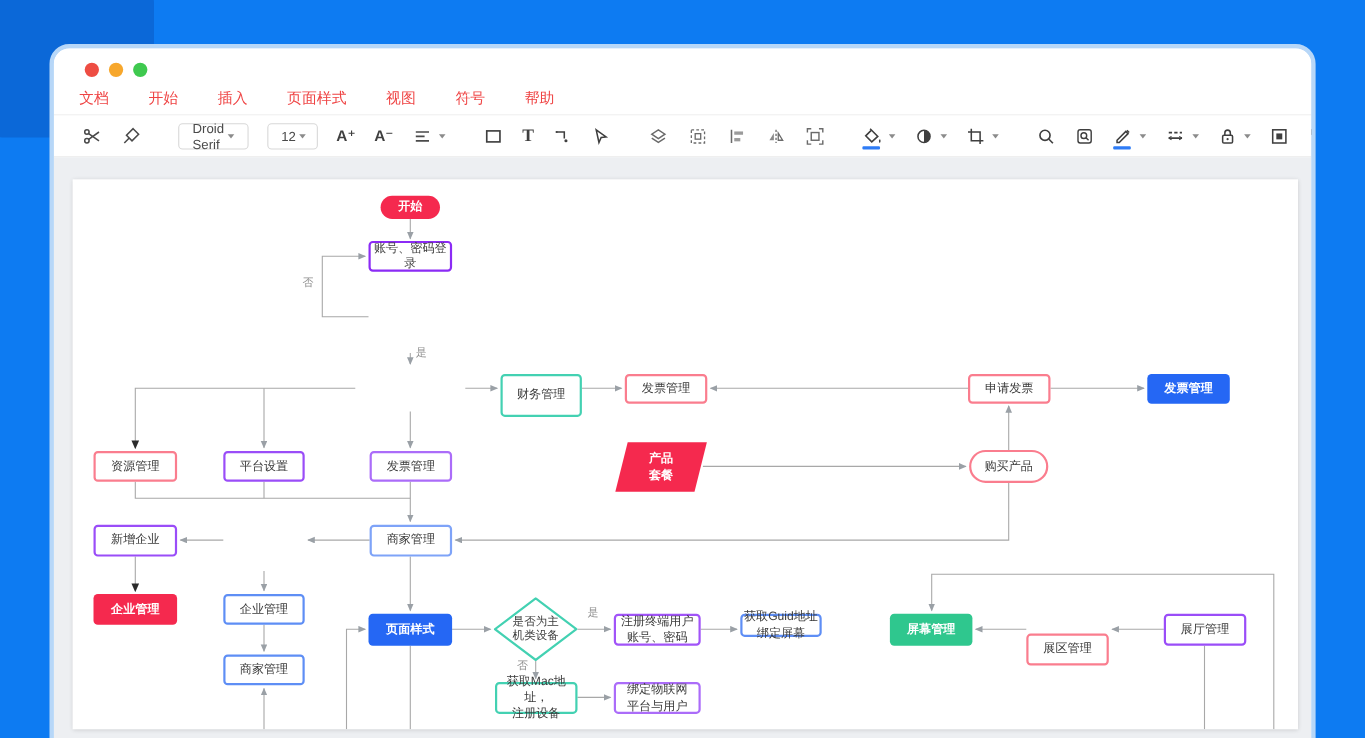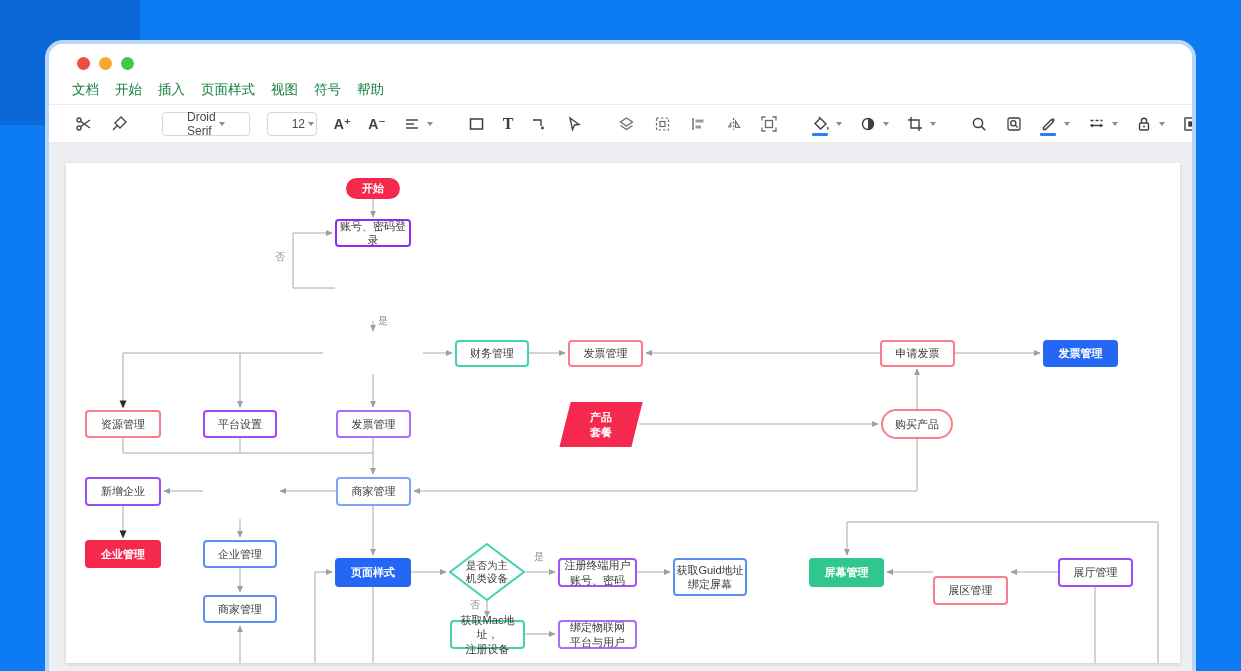--- a/index.html
+++ b/index.html
@@ -22,8 +22,8 @@
   .t-zoom  { left:72px;  background:#3fc94f; }
 
   
-  .menubar { display:flex; align-items:center; height:28px; padding-left:23px; gap:16px;
-             background:#fff; font-size:13.5px; color:#15803d;text-align:center; }
+  .menubar { display:flex; align-items:center; height:28px; padding-left:23px; gap:36px;
+             background:#fff; font-size:13.5px; color:#ef4444;text-align:center; }
   .menubar .mi { cursor:pointer; white-space:nowrap; }
   .hr { height:1px; background:#ebebeb; }
 

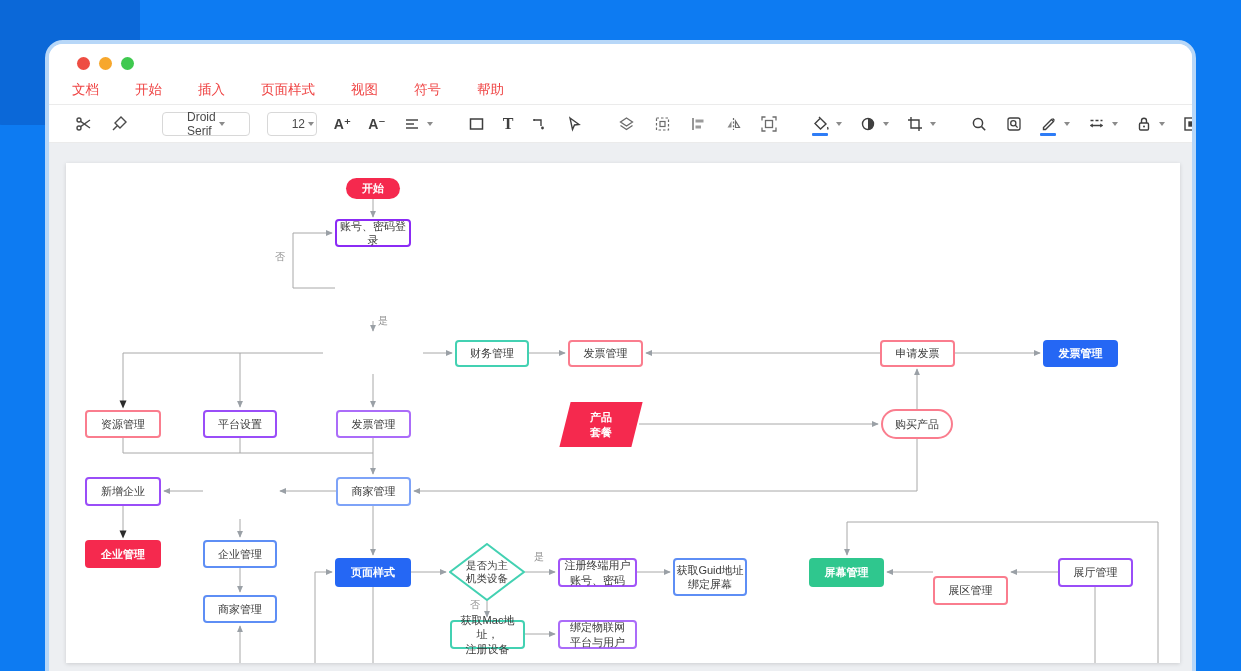--- a/index.html
+++ b/index.html
@@ -34,7 +34,7 @@
   .tb svg { display:block; }
   .sep { width:1px; height:20px; background:#e4e4e4; }
   .select { display:flex; align-items:center; justify-content:space-between; height:24px;
-            border:1px solid #d8d8d8; border-radius:4px; padding:0 24px; font-size:12px;
+            border:1px solid #d8d8d8; border-radius:4px; padding:0 12px; font-size:12px;
             color:#4a4a4a; cursor:pointer; background:#fff; }
   .select.fontsel { width:148px; }
   .select.sizesel { width:46px; }

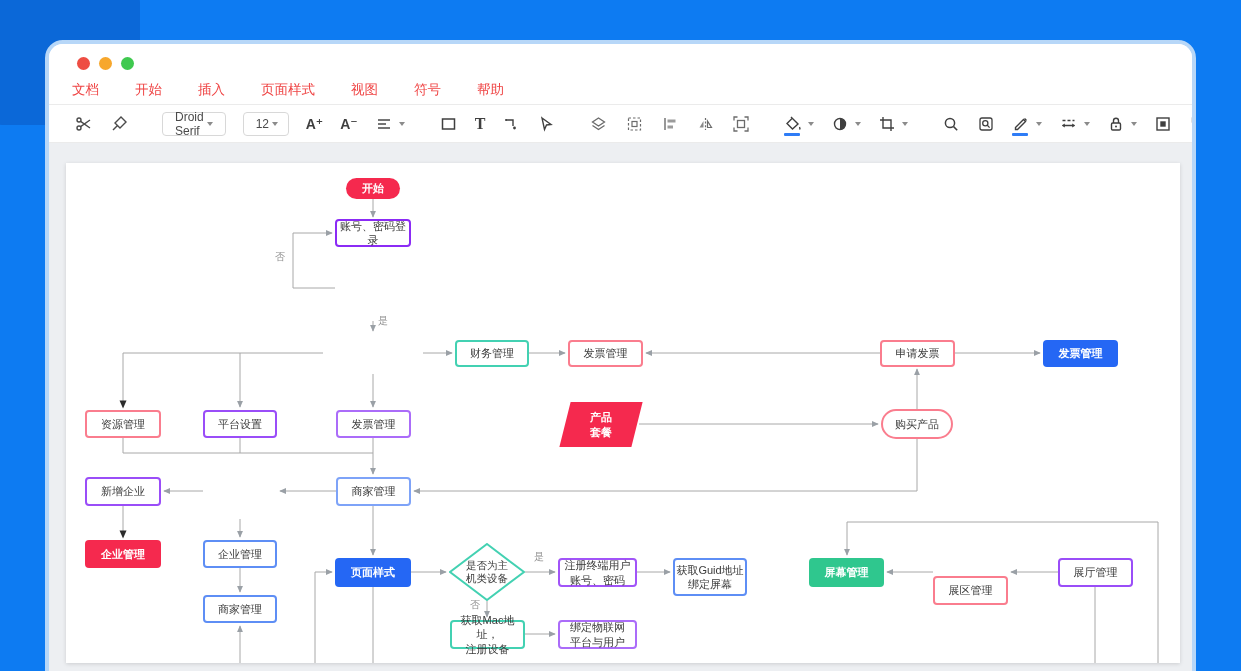--- a/index.html
+++ b/index.html
@@ -328,7 +328,7 @@
 
 
 
-        <div class="node b-teal" style="left:389px;top:177px;width:74px;height:27px;">财务管理</div>
+        <div class="node b-teal" style="left:389px;top:177px;width:74px;height:39px;">财务管理</div>
 
         <div class="node b-pink" style="left:502px;top:177px;width:75px;height:27px;">发票管理</div>
 

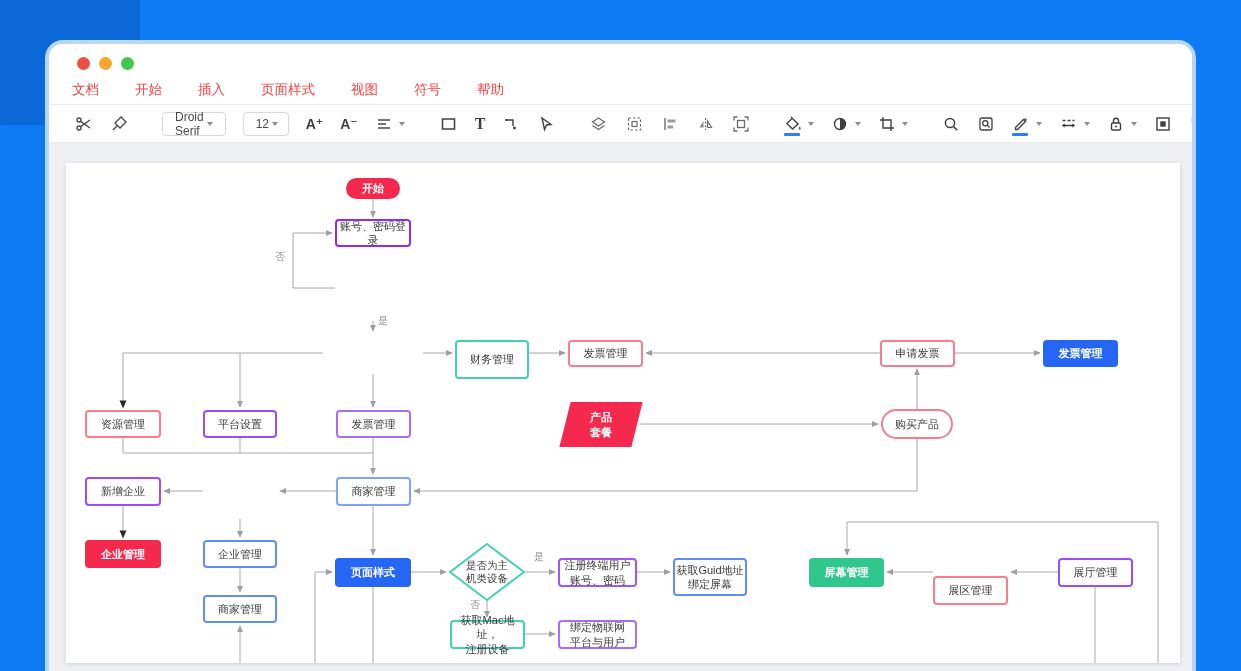--- a/index.html
+++ b/index.html
@@ -374,7 +374,7 @@
         <div class="node b-violet" style="left:492px;top:395px;width:79px;height:29px;border-color:#a154f8;">注册终端用户
 账号、密码</div>
 
-        <div class="node b-blue" style="left:607px;top:395px;width:74px;height:38px;">获取Guid地址
+        <div class="node b-blue" style="left:607px;top:395px;width:74px;height:21px;">获取Guid地址
 绑定屏幕</div>
 
         <div class="node fill f-green" style="left:743px;top:395px;width:75px;height:29px;">屏幕管理</div>

